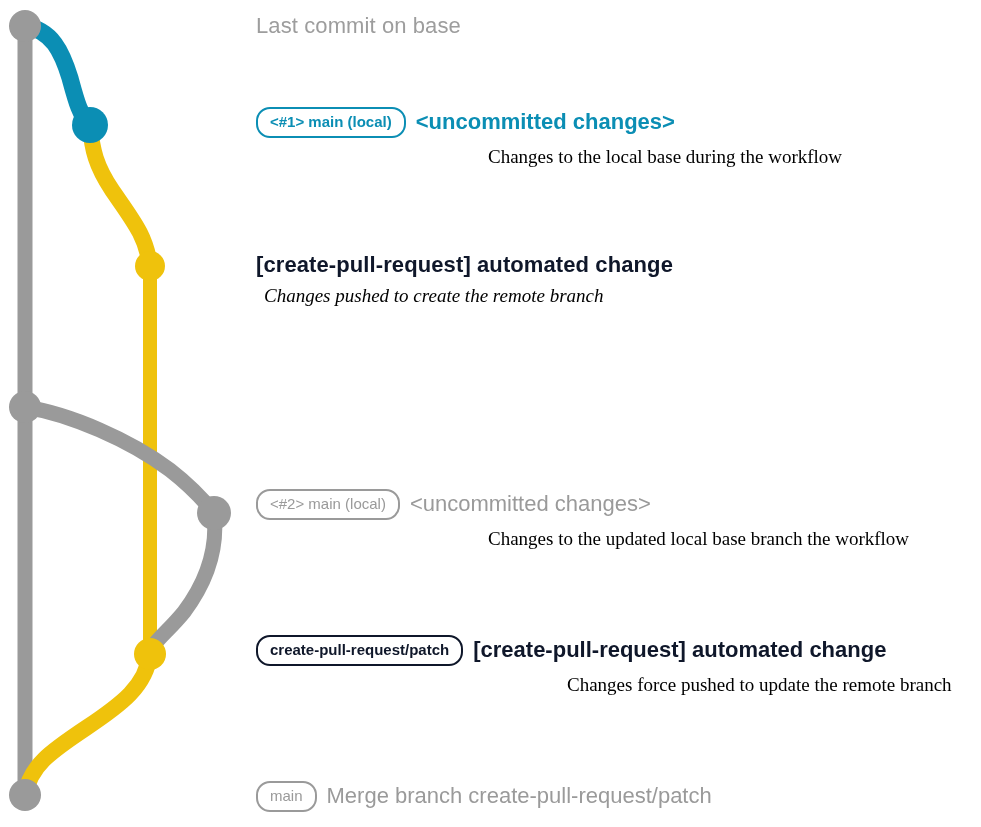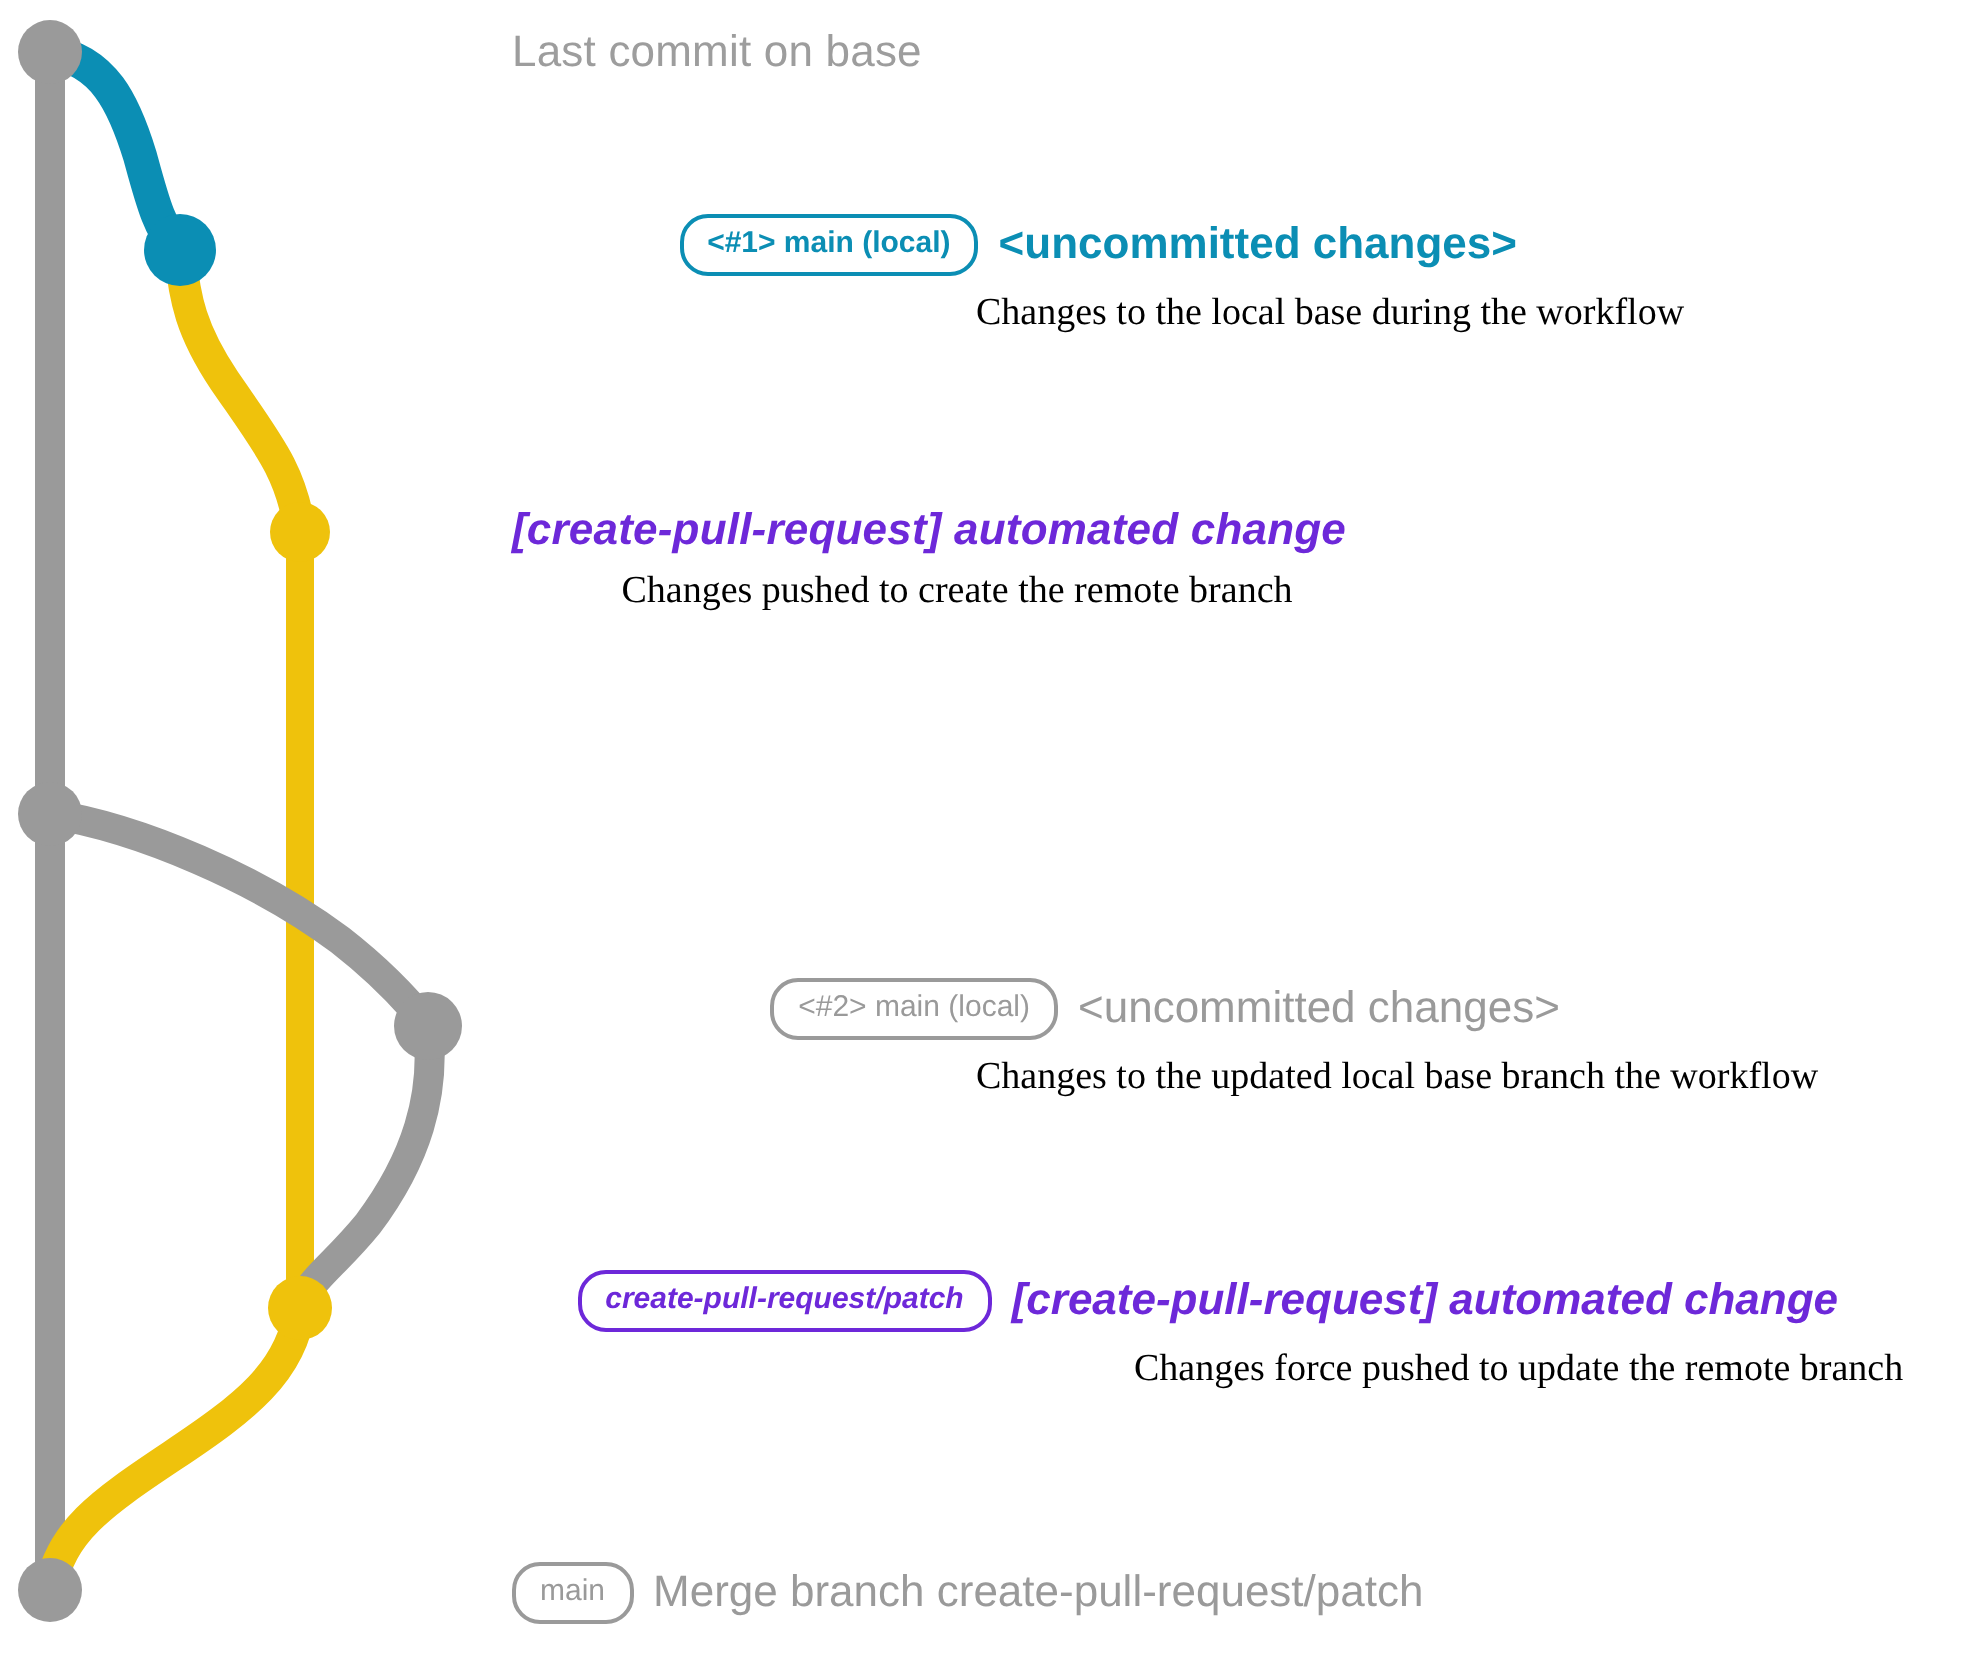--- a/index.html
+++ b/index.html
@@ -19,7 +19,6 @@
     left: 0; top: 0;
     width: 981px;
     height: 827px;
-    text-align: center;
   }
   #graph {
     position: absolute;

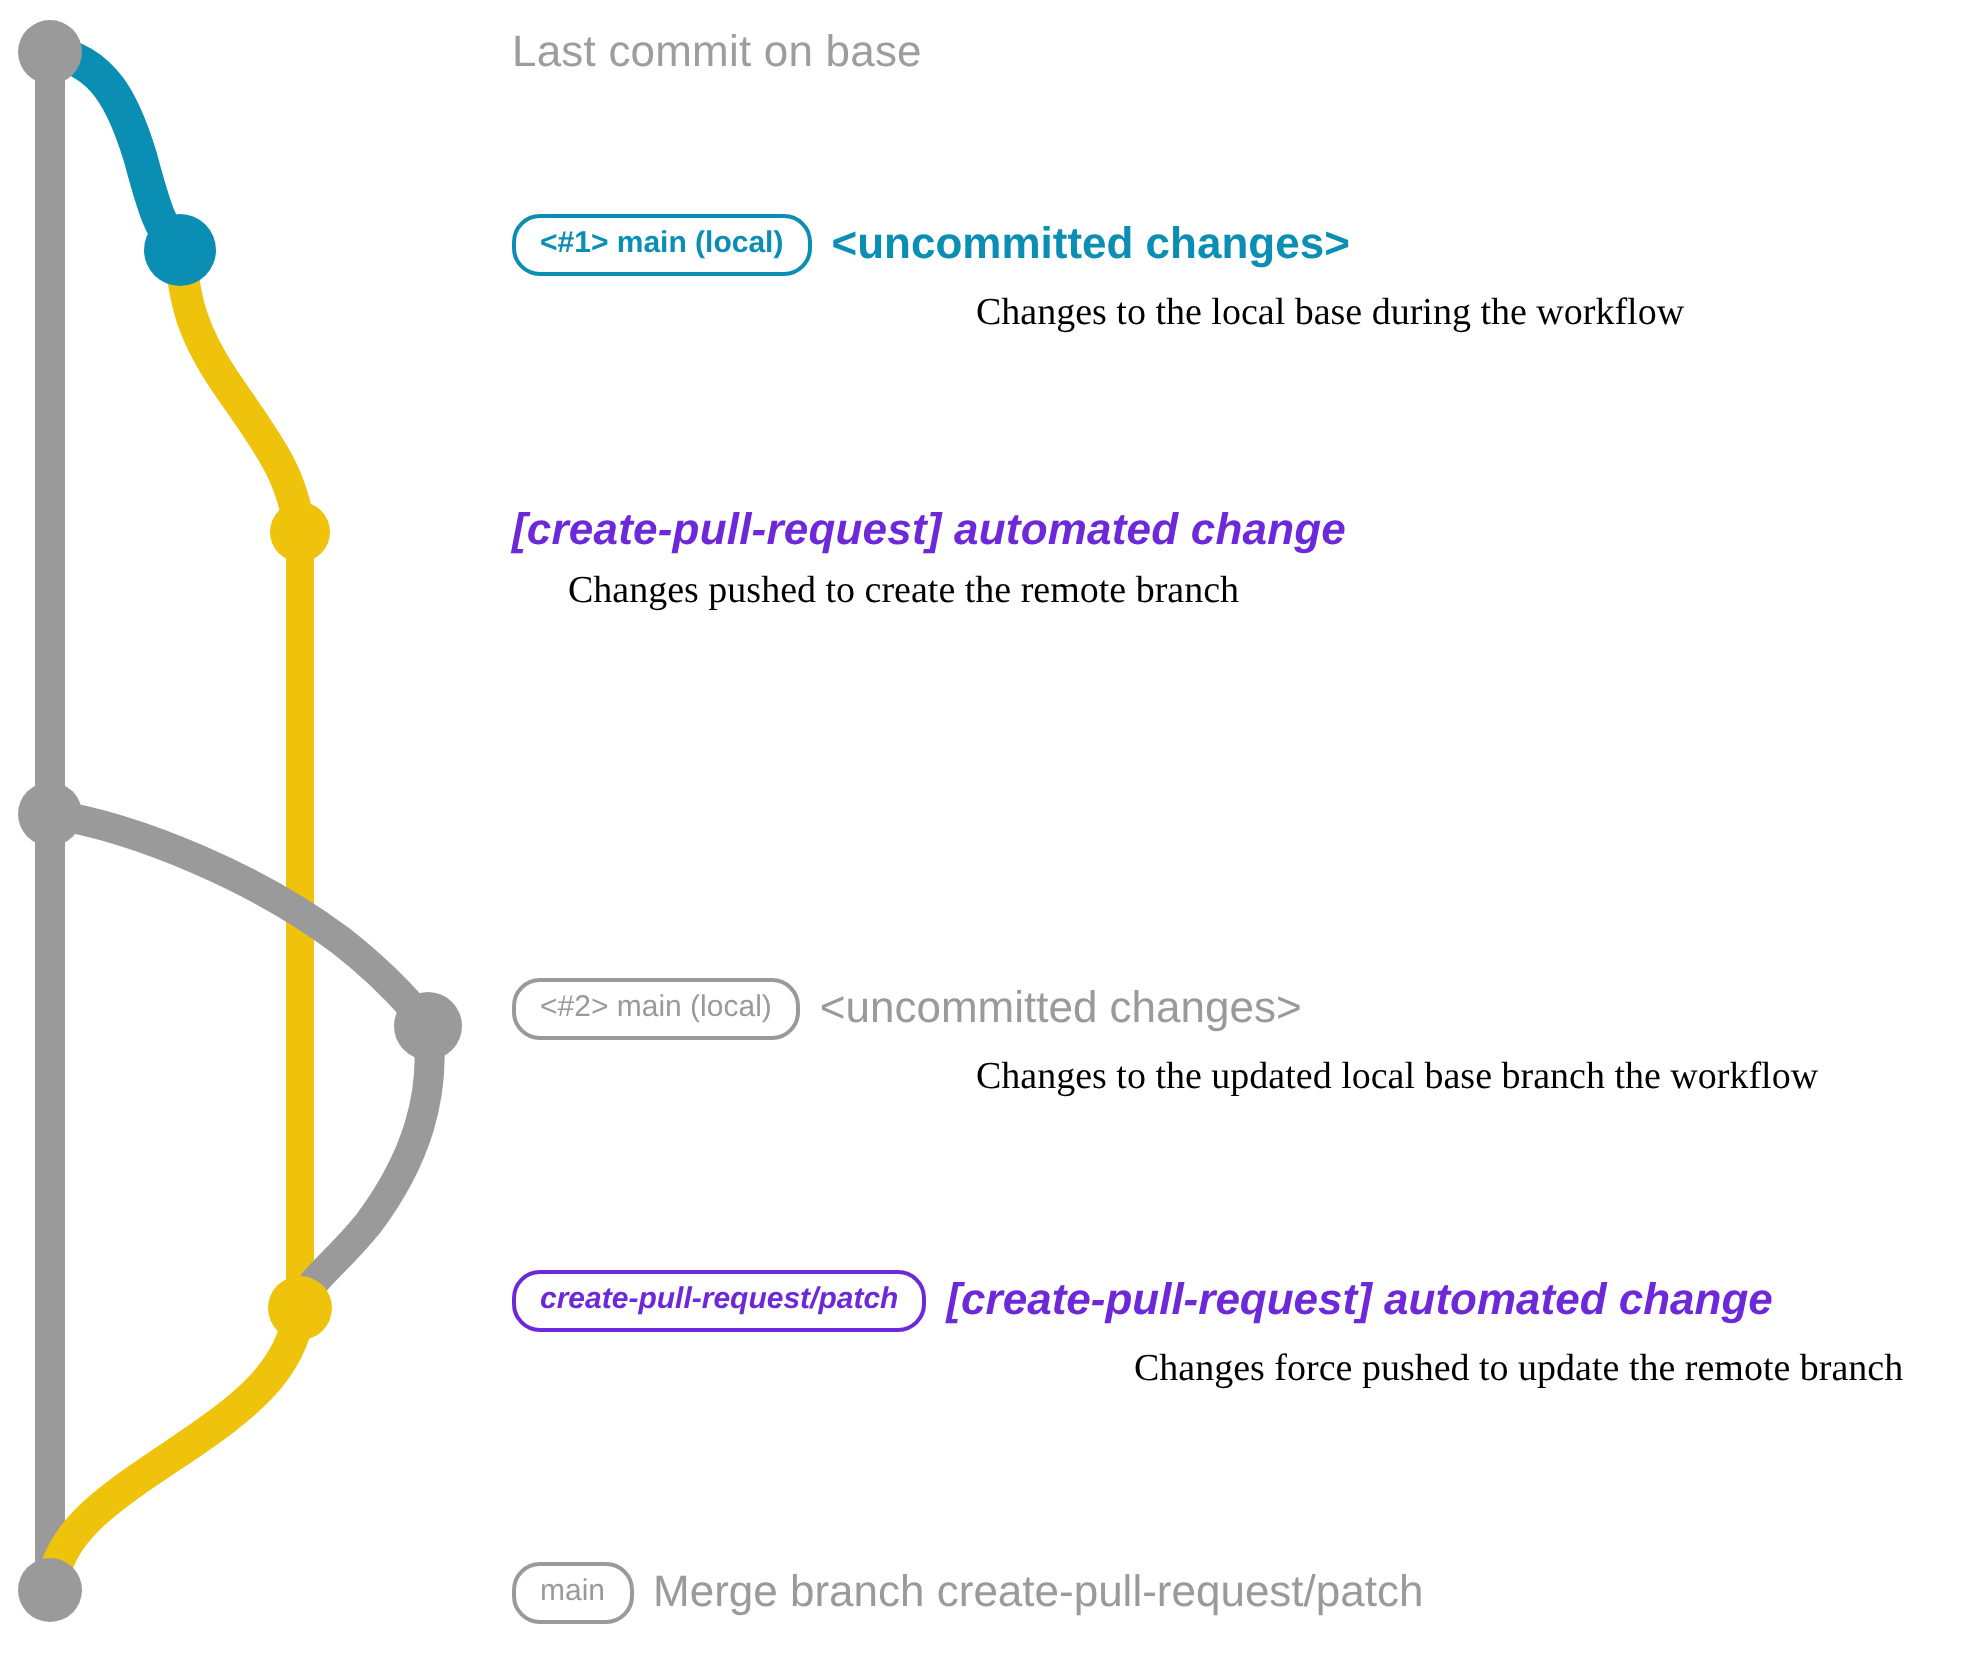--- a/index.html
+++ b/index.html
@@ -66,7 +66,7 @@
     white-space: nowrap;
   }
   .c-teal  { color: #0b8eb4; }
-  .c-yellow{ color: #6d28d9; font-style: italic; }
+  .c-yellow{ color: #0f172a; }
   .c-gray  { color: #9a9a9a; }
   .c-graytext { color: #9d9d9d; }
 </style>

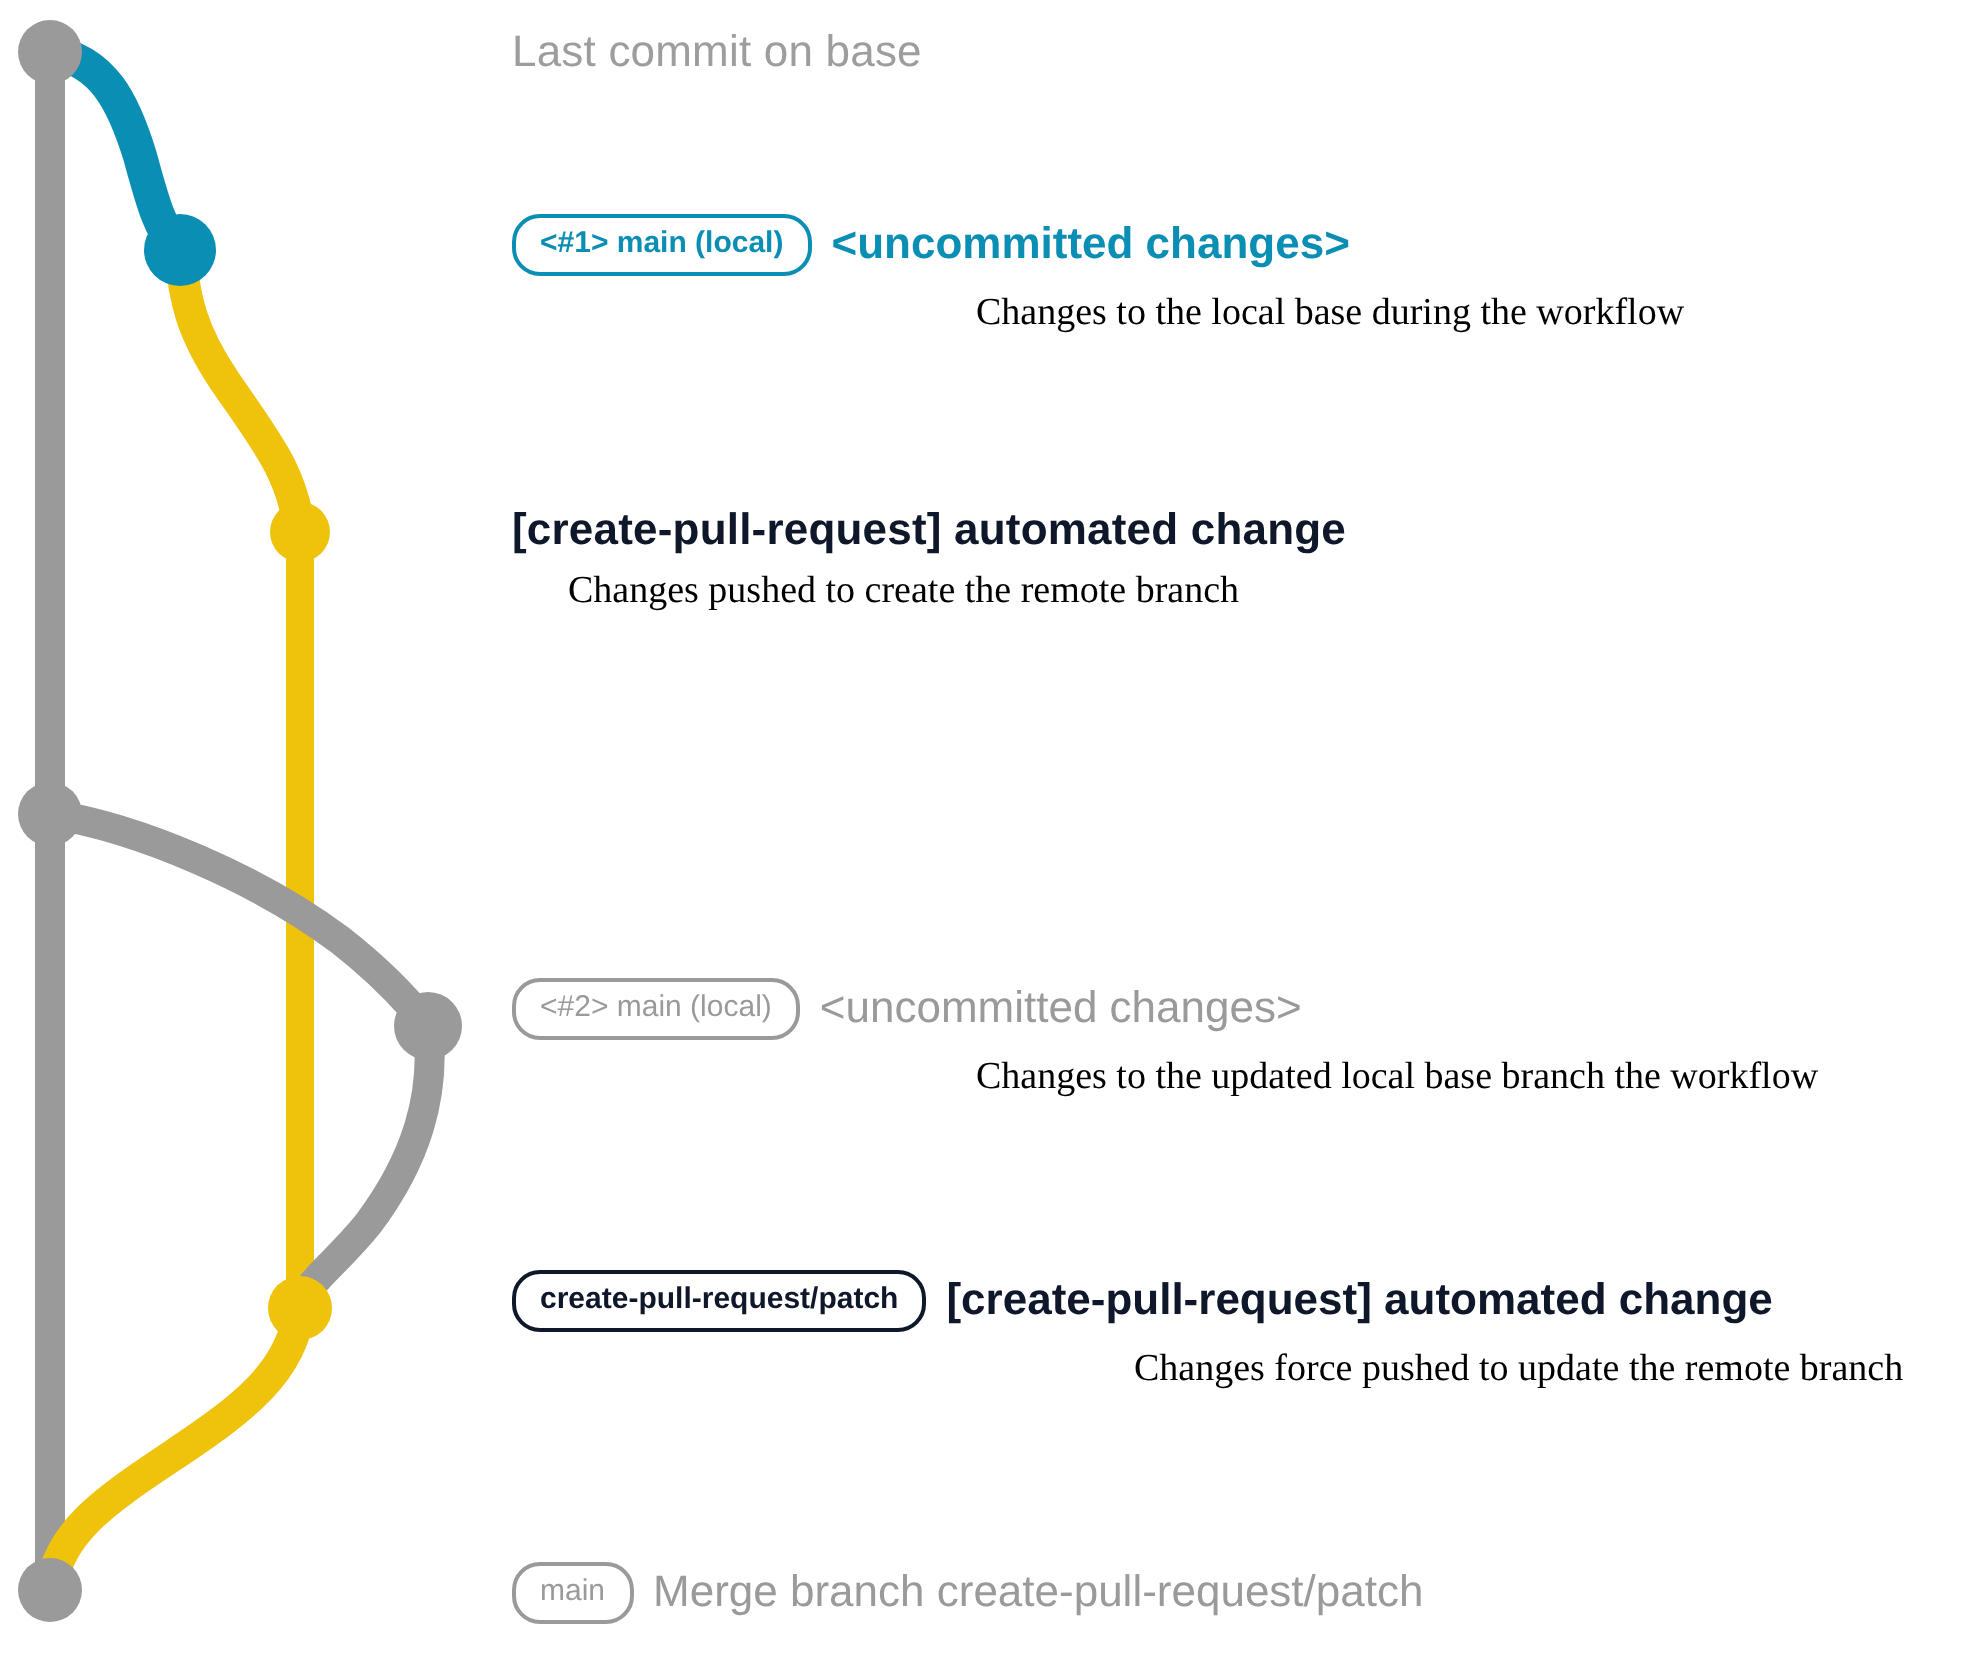--- a/index.html
+++ b/index.html
@@ -111,7 +111,7 @@
 
   <div class="row" style="left:256px; top:252px;">
     <div class="headline c-yellow" style="font-weight:bold;">[create-pull-request] automated change</div>
-    <div class="desc" style="margin-left:28px; margin-top:7px;">Changes pushed to create the remote branch</div>
+    <div class="desc" style="margin-left:8px; margin-top:7px;font-style:italic;">Changes pushed to create the remote branch</div>
   </div>
 
 

